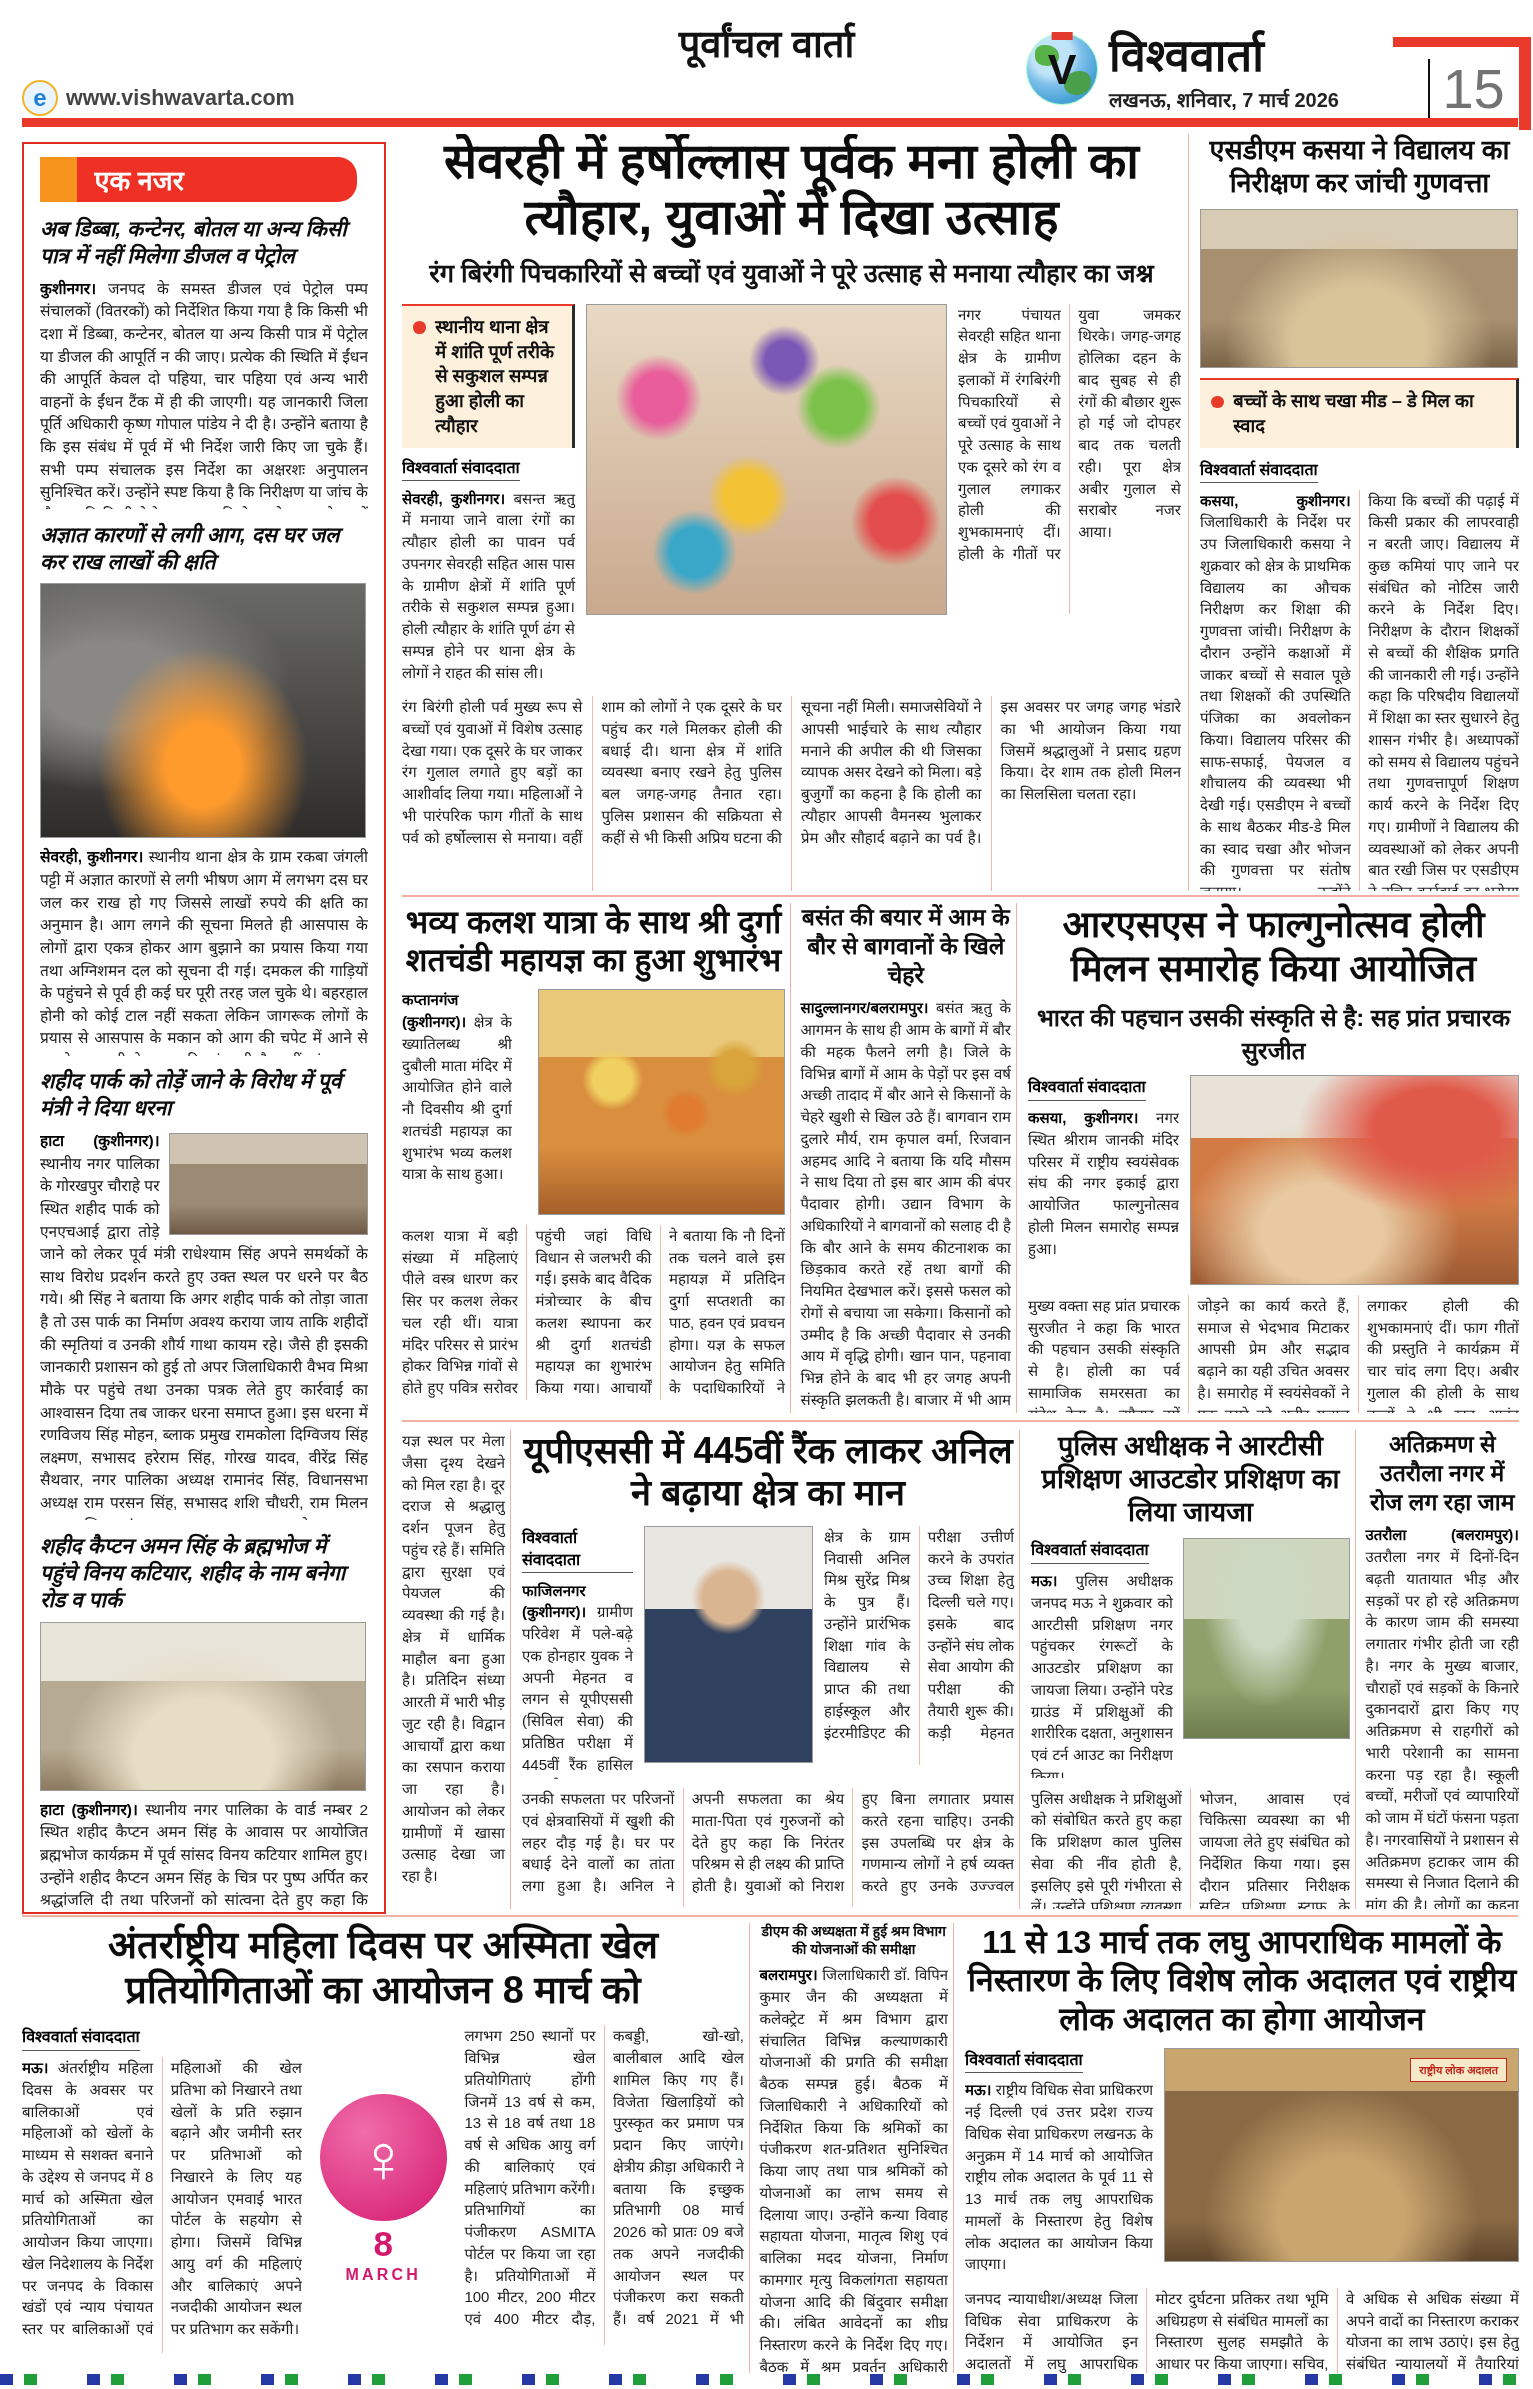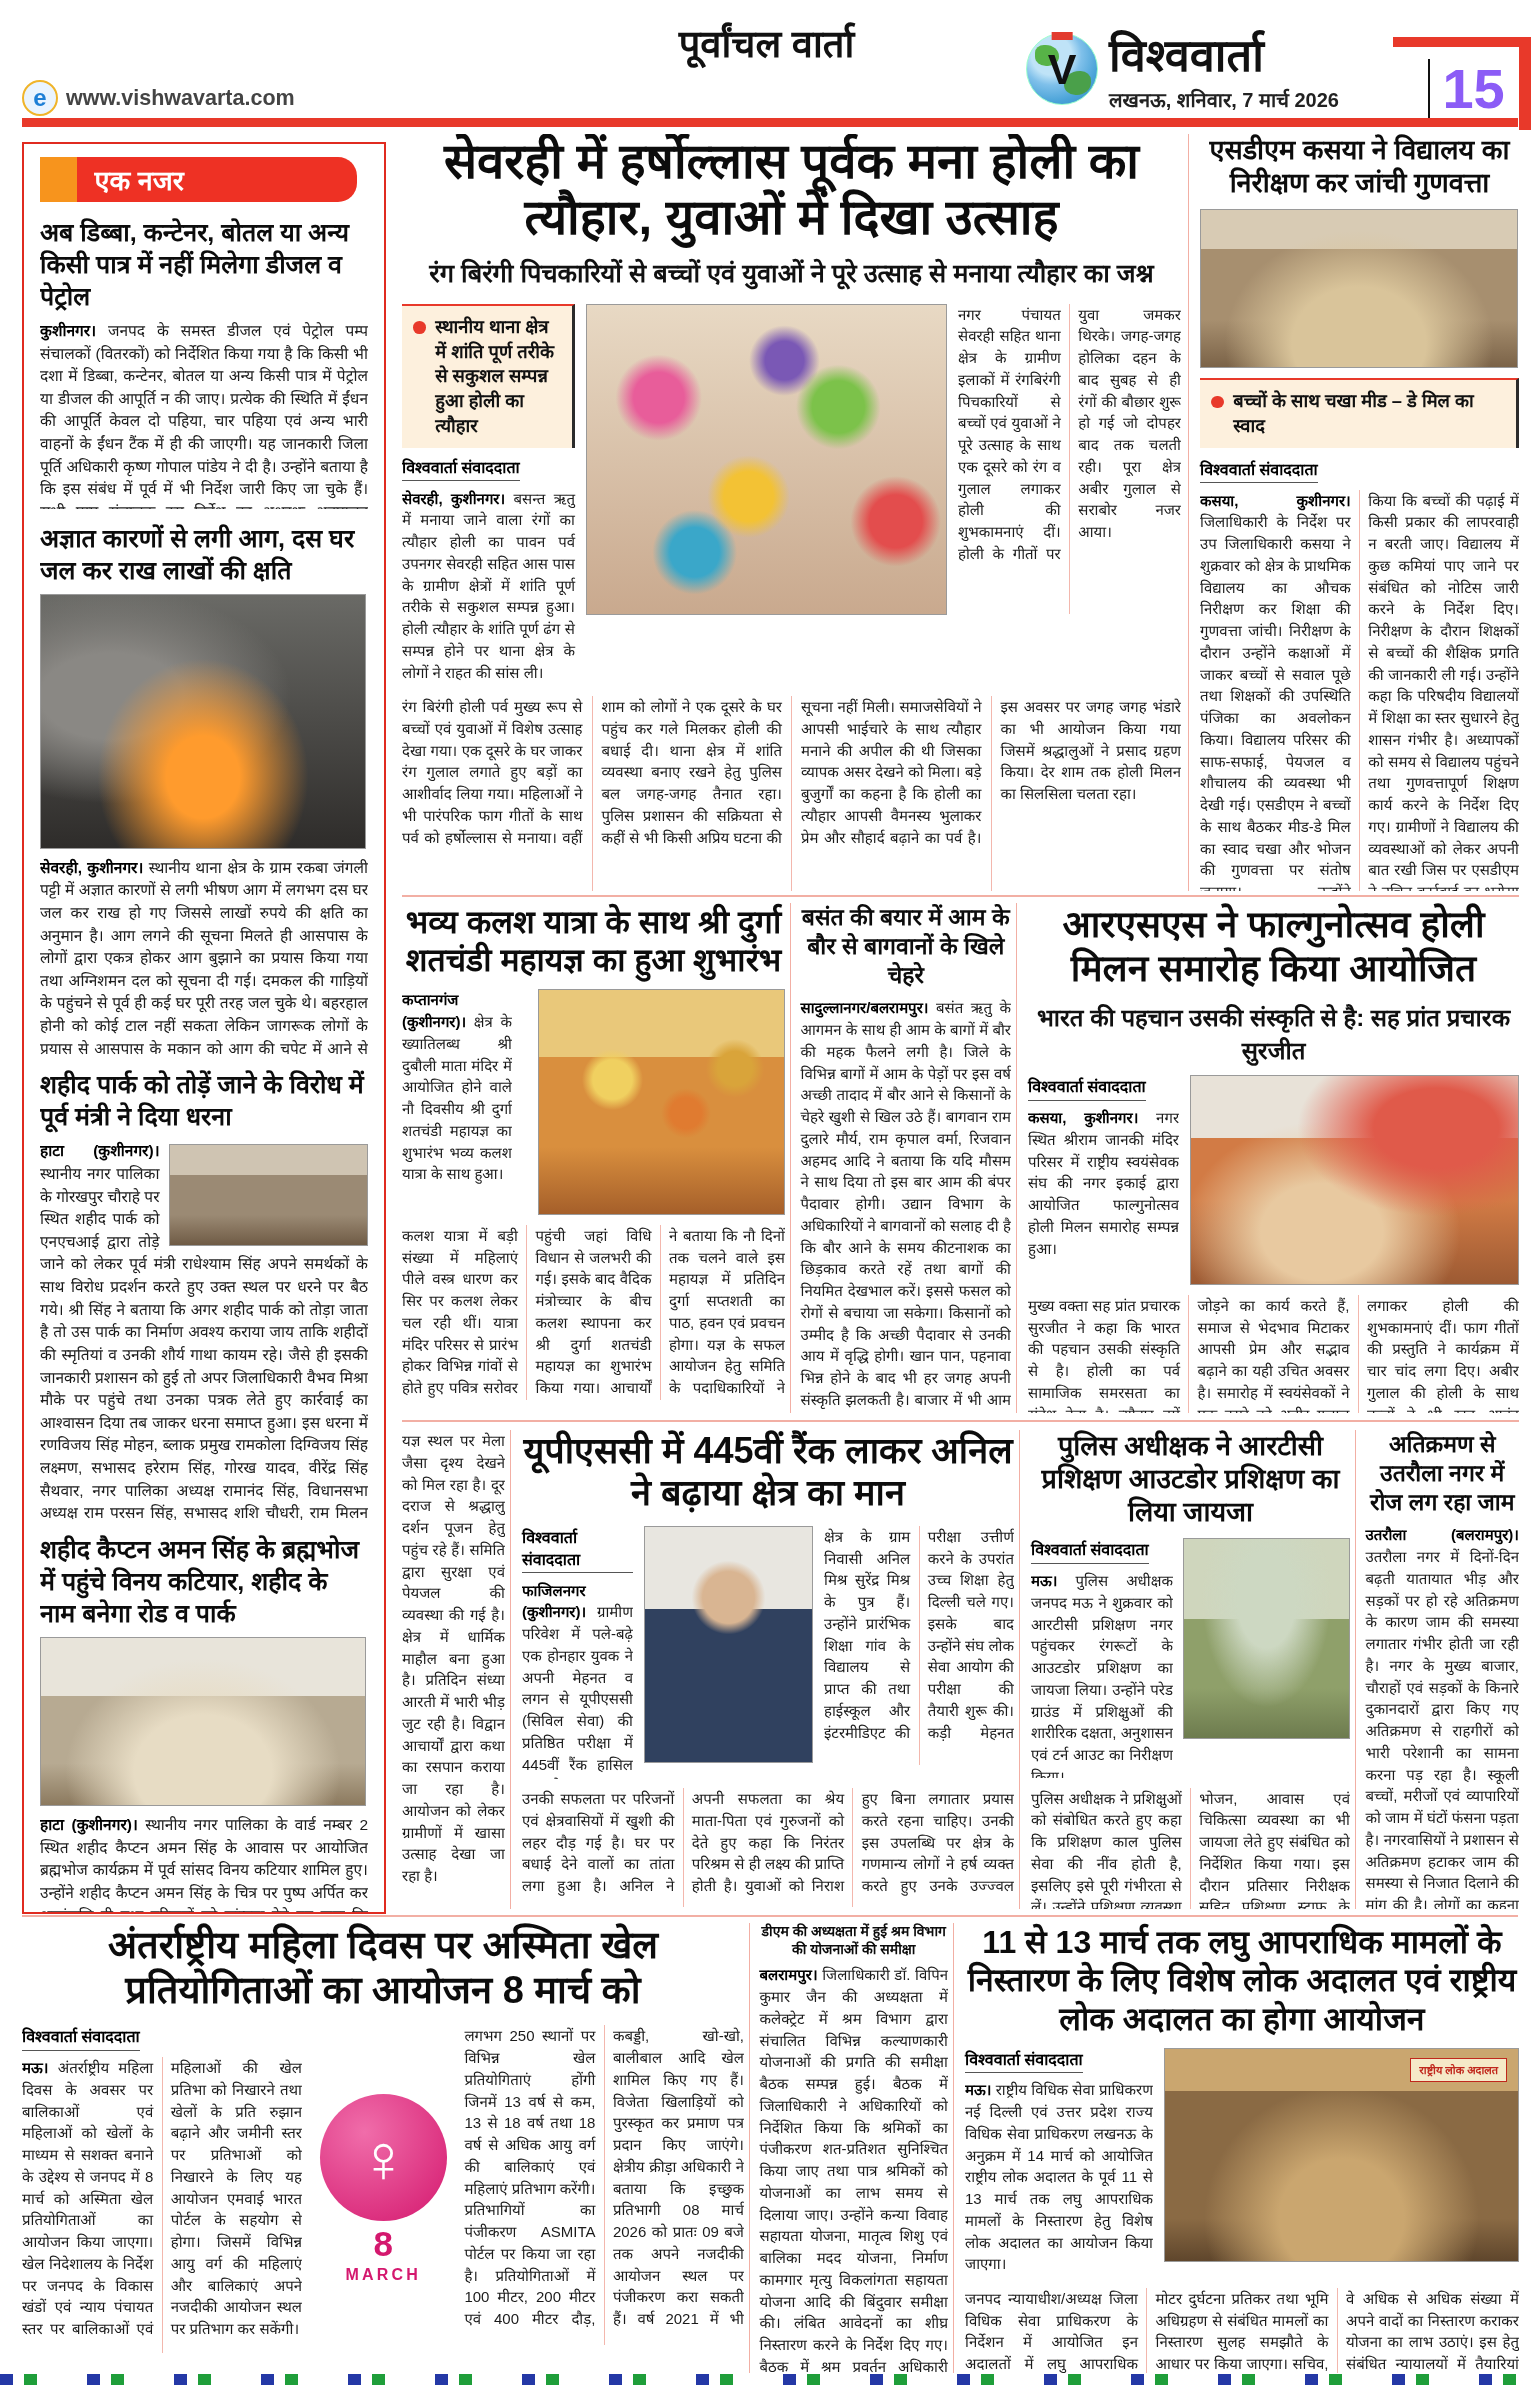--- a/index.html
+++ b/index.html
@@ -19,7 +19,7 @@
   .mast-name{font-size:45px;font-weight:bold;color:#111;line-height:1.0;}
   .mast-date{font-size:20px;font-weight:bold;color:#222;margin-top:8px;}
   .pagenum{left:1393px;top:37px;width:126px;height:83px;border-top:10.3px solid #e8392a;border-right:12px solid #e8392a;display:flex;align-items:center;justify-content:flex-end;}
-  .pagenum .inner{border-left:2.4px solid #111;padding:1.6px 14.3px 1.6px 12.7px;font-size:56px;font-weight:bold;color:#8b5cf6;line-height:1;}
+  .pagenum .inner{border-left:2.4px solid #111;padding:1.6px 14.3px 1.6px 12.7px;font-size:56px;font-weight:normal;color:#737373;line-height:1;}
   .red-rule{left:22px;top:118px;width:1496px;height:8.7px;background:#e8392a;}
   .bottom-strip{left:0;top:2374px;width:1533px;height:11px;background:repeating-linear-gradient(90deg,#2438a6 0 12.7px,#ffffff 12.7px 24px,#1f9e3a 24px 37px,#ffffff 37px 87px);}
   

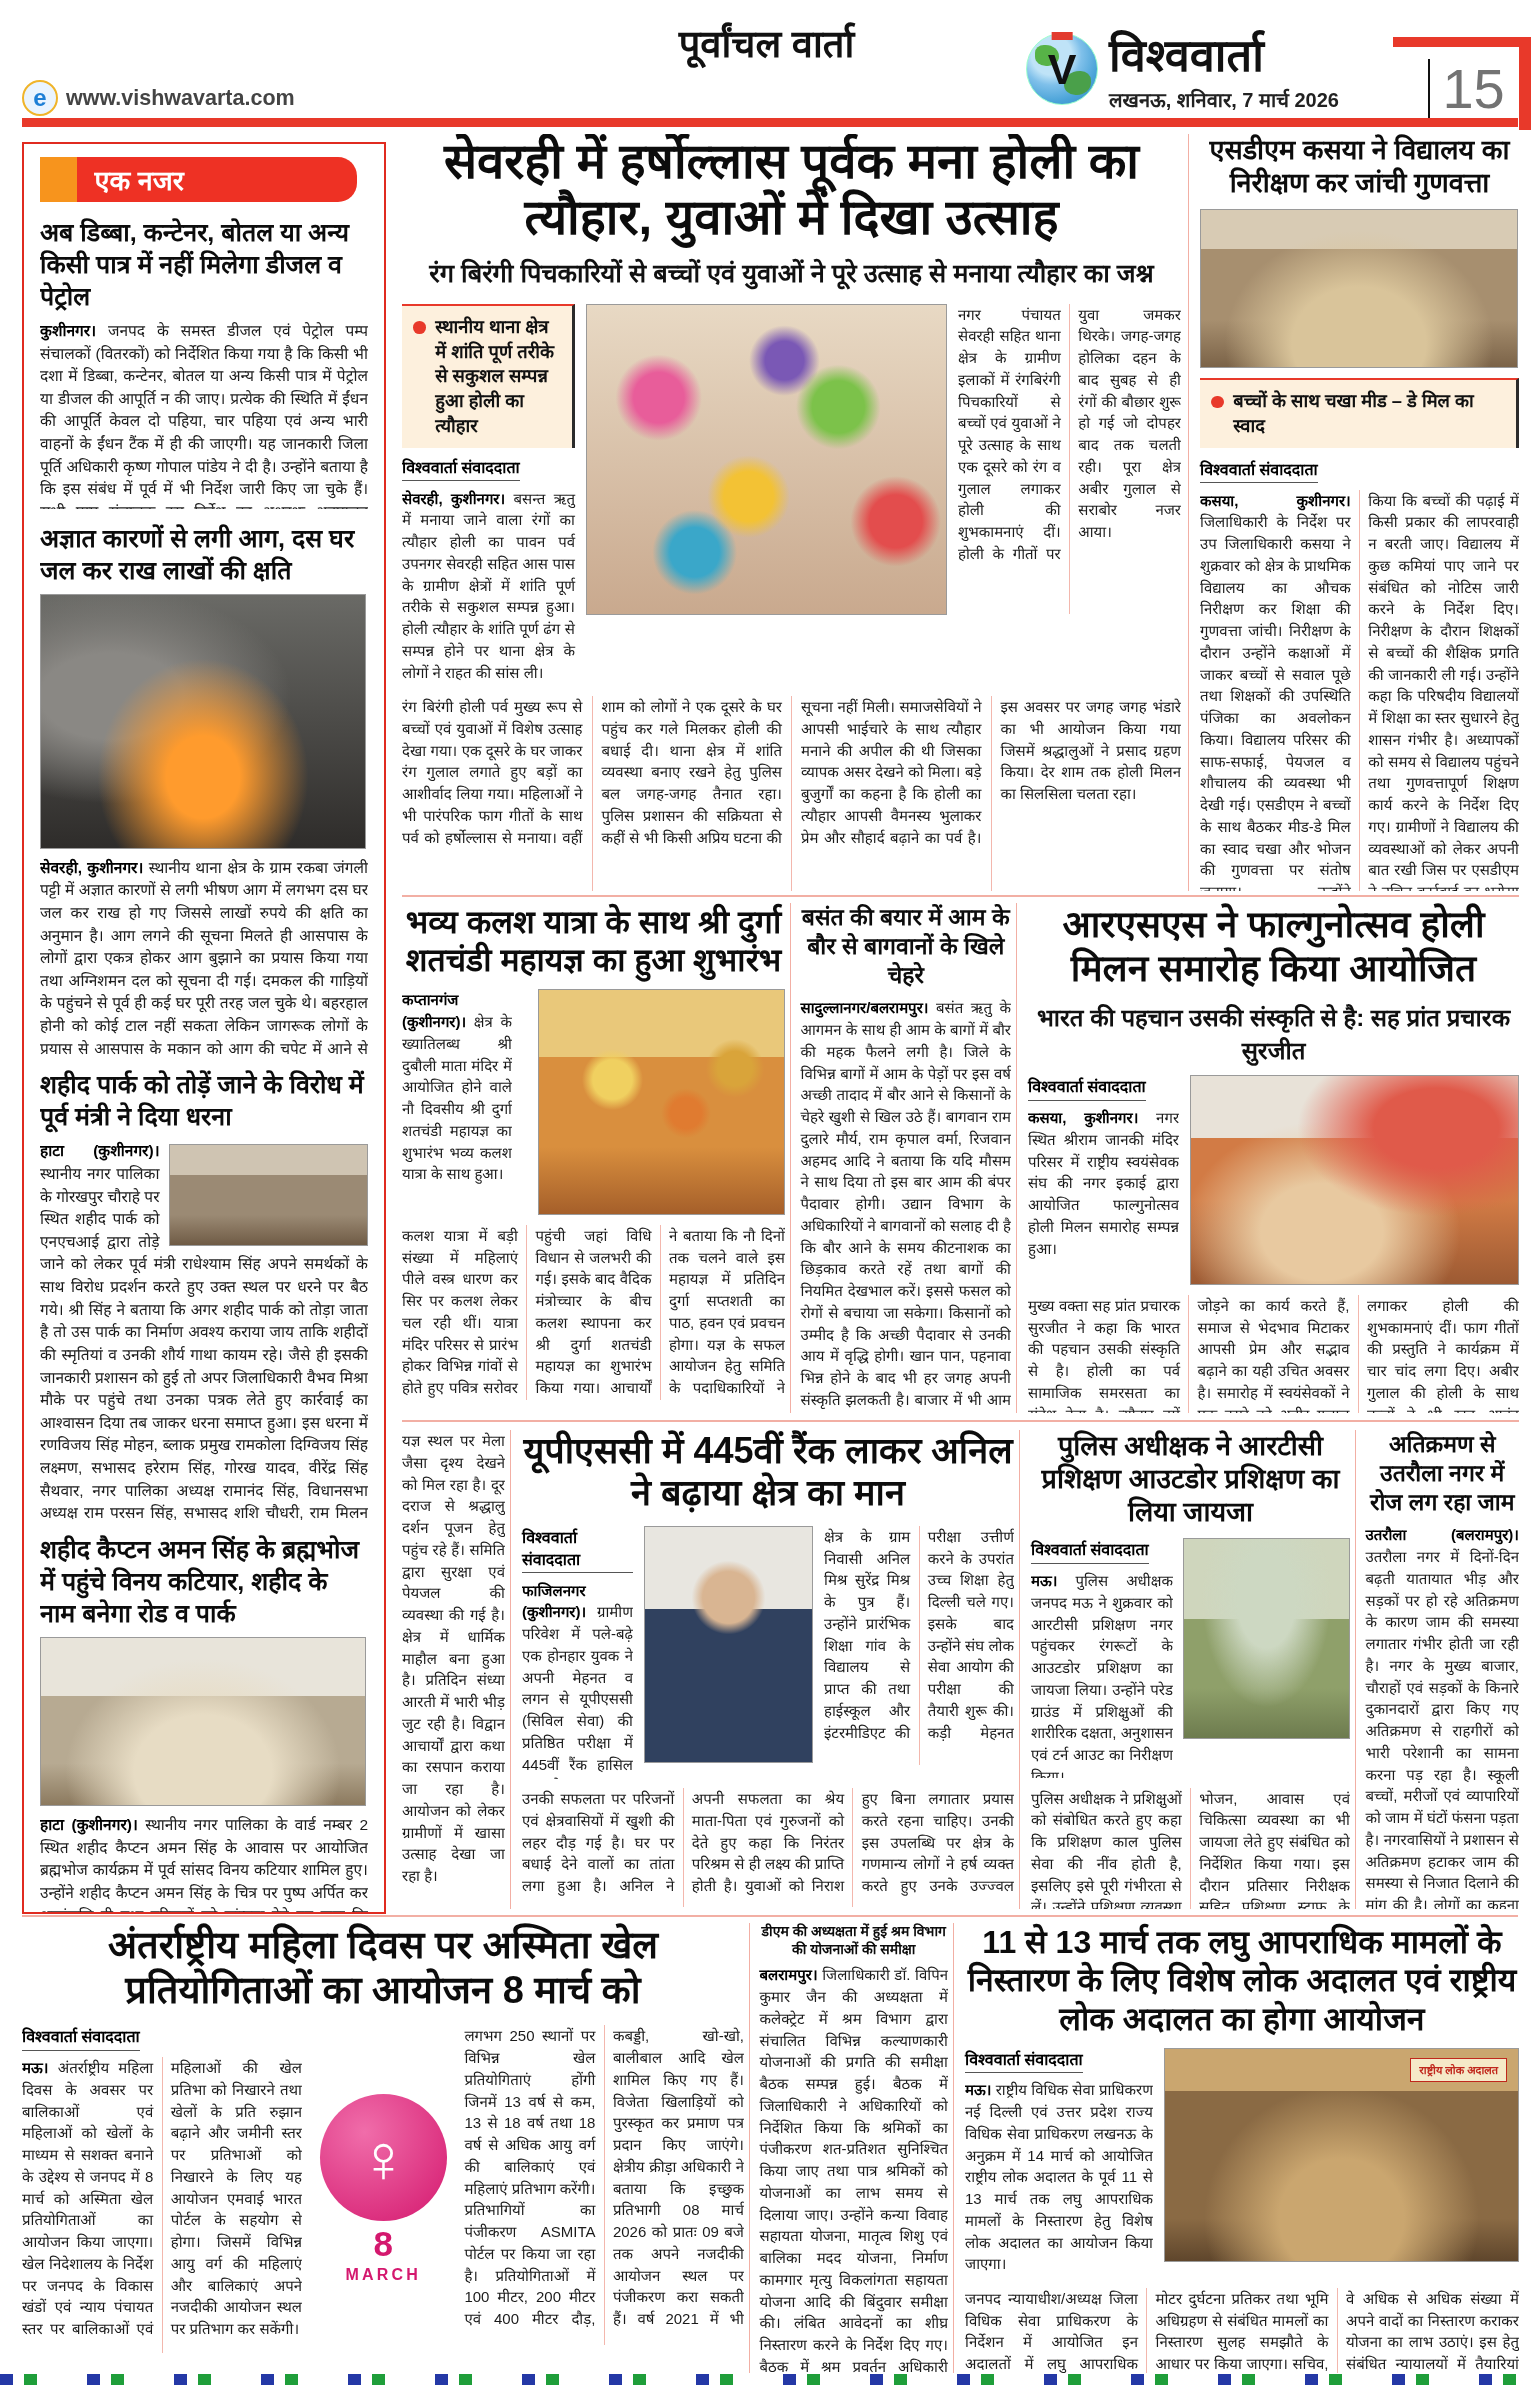--- a/index.html
+++ b/index.html
@@ -50,7 +50,7 @@
   .ek-head .orange{width:37px;height:45px;background:#f7941d;}
   .ek-head .red{flex:0 0 262px;height:45px;background:#ee3124;border-radius:0 19px 19px 0;display:flex;align-items:center;padding-left:17.5px;font-size:27px;font-weight:bold;color:#fff;}
   .ek-story{margin-bottom:12.7px;}
-  .ek-h{font-size:25px;font-weight:bold;line-height:1.28;color:#0c0c0c;margin-bottom:8px;}
+  .ek-h{font-size:21px;font-weight:bold;line-height:1.28;color:#0c0c0c;margin-bottom:8px;font-style:italic;}
   .ek-body{font-size:15.5px;line-height:1.46;text-align:justify;}
   .float-photo{float:right;margin:3.2px 0 6.4px 9.5px;}
 </style>

